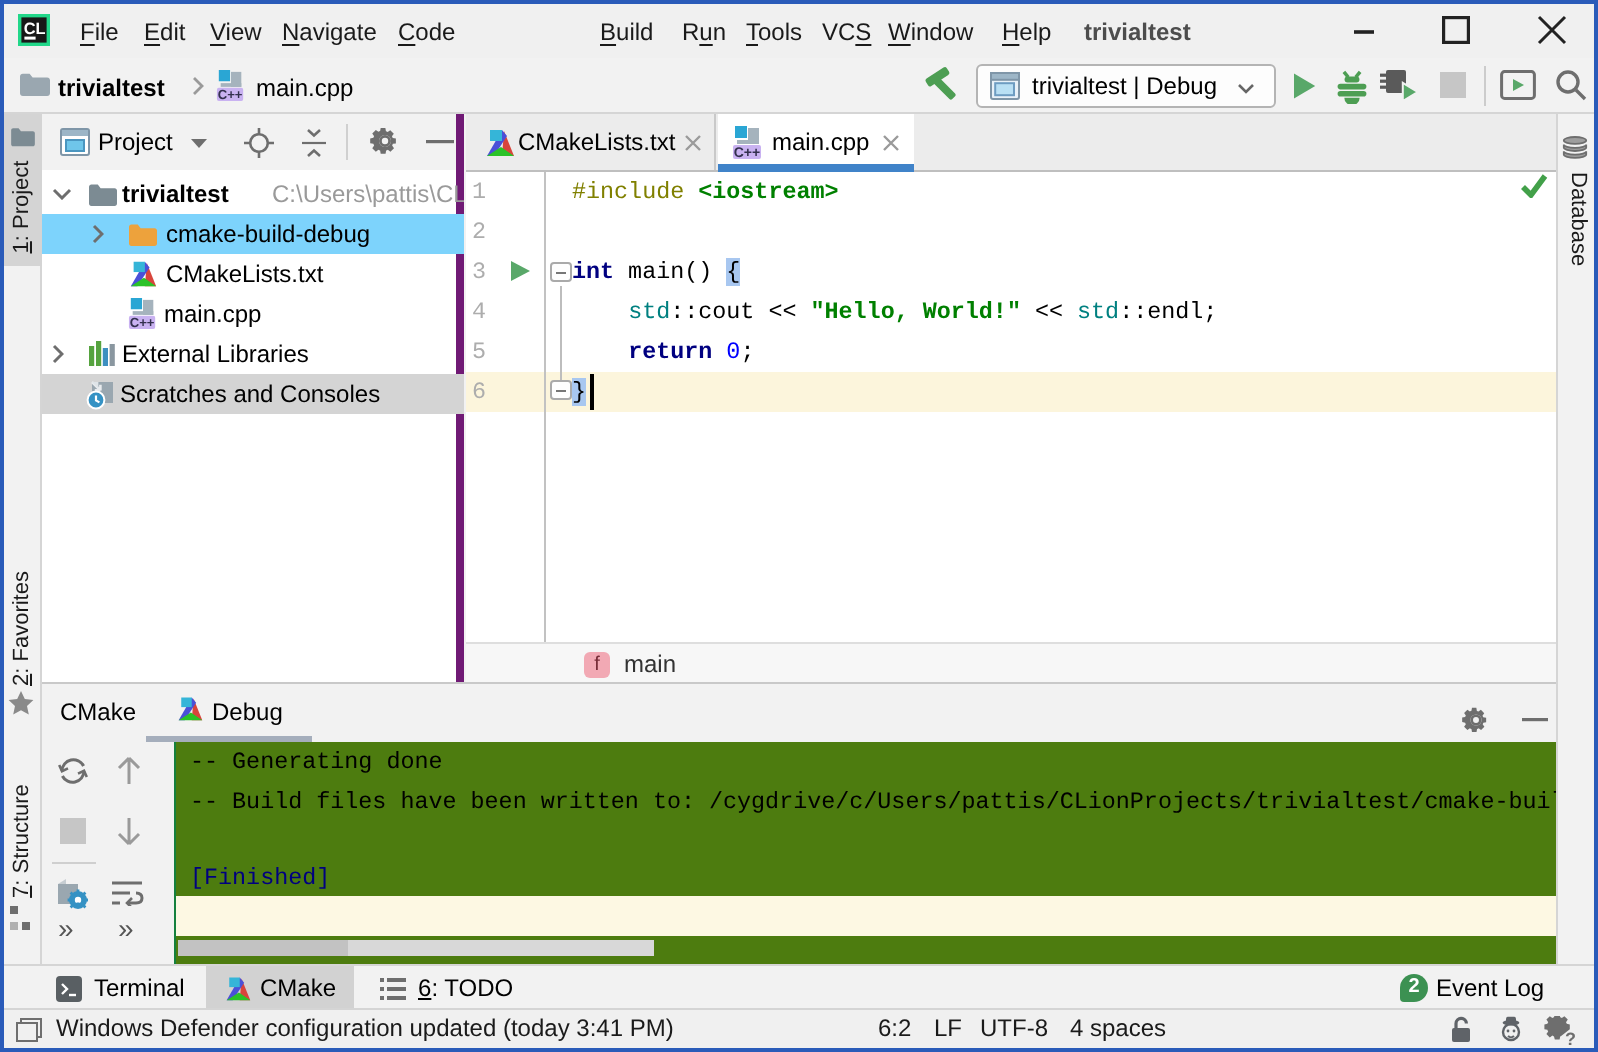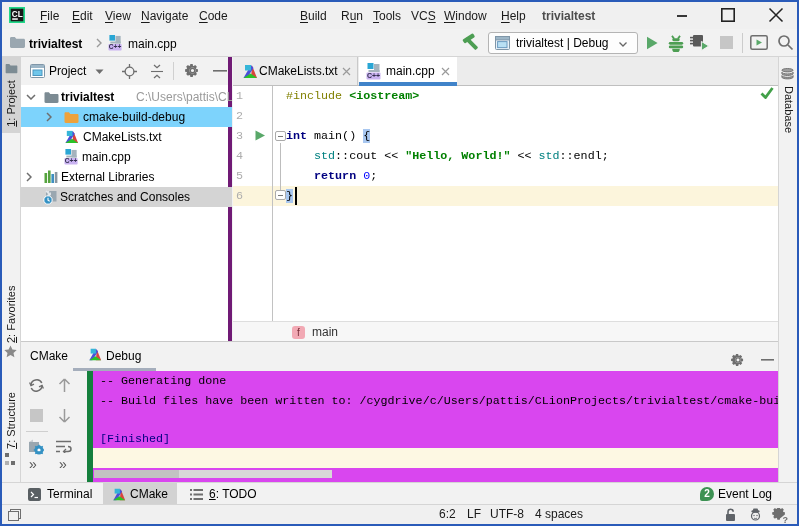--- a/index.html
+++ b/index.html
@@ -35,7 +35,7 @@
 #breadcrumb{position:absolute;left:233px;top:321px;width:545px;height:20px;background:#f7f7f7;border-top:1px solid #dedede;}
 
 #bpanel{position:absolute;left:21px;top:341px;width:757px;height:141px;background:#f2f2f2;border-top:1px solid #c9c9c9;}
-#console{position:absolute;left:66px;top:29px;width:691px;height:112px;background:#d946ef;border-left:6px solid #15803d;overflow:hidden;padding-left:17px;}
+#console{position:absolute;left:66px;top:29px;width:691px;height:112px;background:#4d7c0f;border-left:1px solid #15803d;overflow:hidden;padding-left:17px;}
 .conline{position:absolute;left:7px;font-family:"Liberation Mono",monospace;font-size:11.7px;white-space:pre;height:20px;line-height:20px;}
 
 #toolbar2{position:absolute;left:2px;top:482px;width:795px;height:22px;background:#f2f2f2;border-top:1px solid #d5d5d5;}

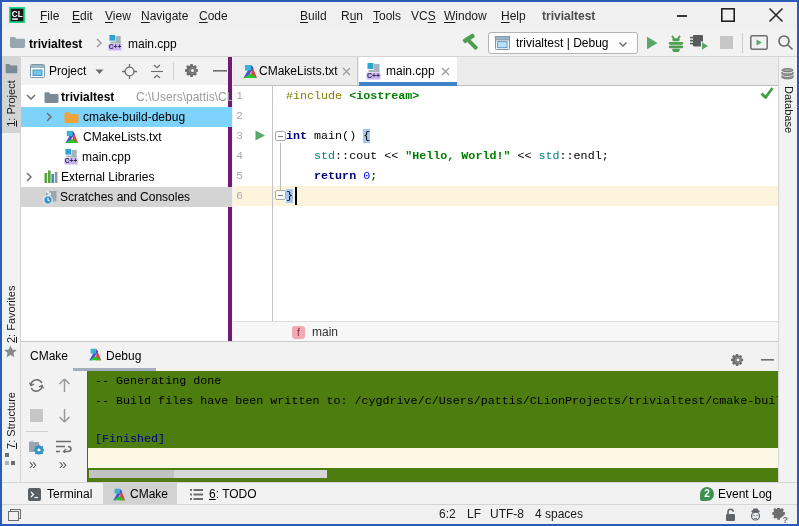--- a/index.html
+++ b/index.html
@@ -432,6 +432,7 @@
       <rect x="2.5" y="0.5" width="10" height="9"></rect>
       <rect x="0.5" y="2.5" width="10" height="9" fill="#f0f0f0"></rect>
     </svg>
+  <span class="sbitem" style="left:26px;">Windows Defender configuration updated (today 3:41 PM)</span>
   <span class="sbitem" style="left:437px;">6:2</span>
   <span class="sbitem" style="left:465px;">LF</span>
   <span class="sbitem" style="left:488px;">UTF-8</span>

